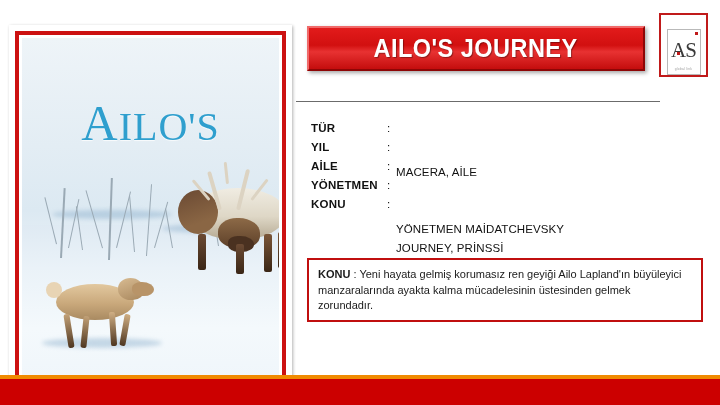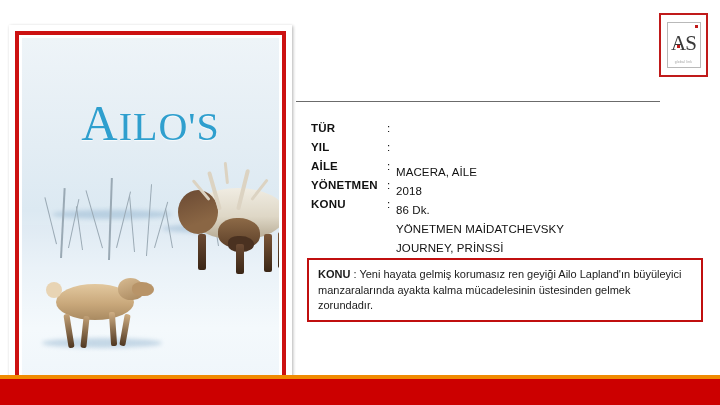--- a/index.html
+++ b/index.html
@@ -199,6 +199,9 @@
     </div>
   </div>
 
+  <div id="title-banner">
+    <span id="title-banner-text">AILO'S JOURNEY</span>
+  </div>
 
   <div id="logo-box">
     <div id="logo-inner">

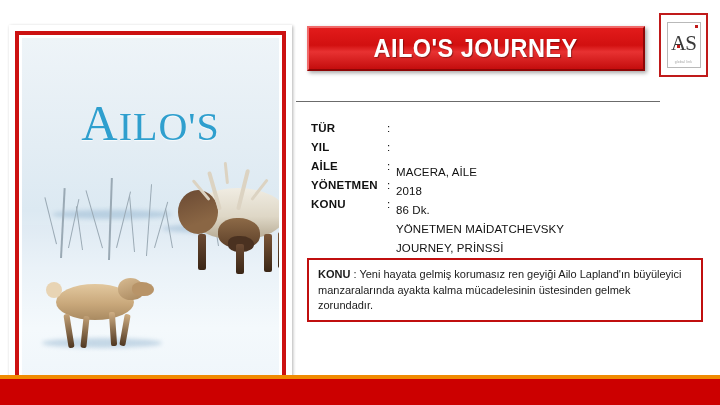--- a/index.html
+++ b/index.html
@@ -83,7 +83,7 @@
   #logo-box {
     position: absolute; left: 659px; top: 13px; width: 49px; height: 64px;
     border: 2px solid #c01a1a; background: #ffffff;
-    display: flex; align-items: center; justify-content: center;
+    display: flex; align-items: flex-end; justify-content: center;
   }
   #logo-inner {
     position: relative; width: 34px; height: 46px;

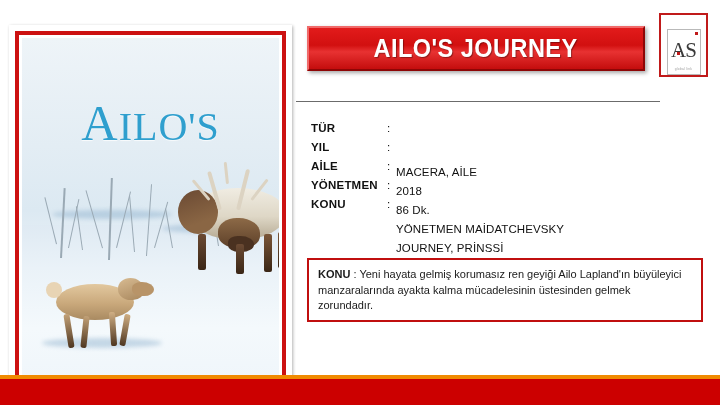--- a/index.html
+++ b/index.html
@@ -225,7 +225,6 @@
     <div class="meta-row">
       <span class="meta-label">YIL</span>
       <span class="meta-sep">:</span>
-      <span class="meta-value">2018</span>
     </div>
 
     <div class="meta-row">

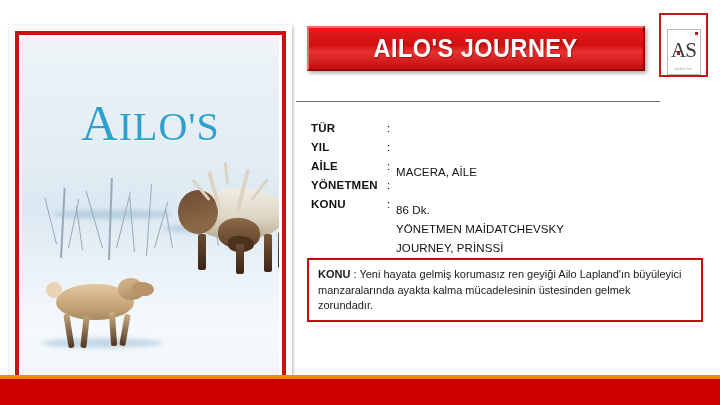--- a/index.html
+++ b/index.html
@@ -230,7 +230,6 @@
     <div class="meta-row">
       <span class="meta-label">AİLE</span>
       <span class="meta-sep">:</span>
-      <span class="meta-value">86 Dk.</span>
     </div>
 
     <div class="meta-row">

